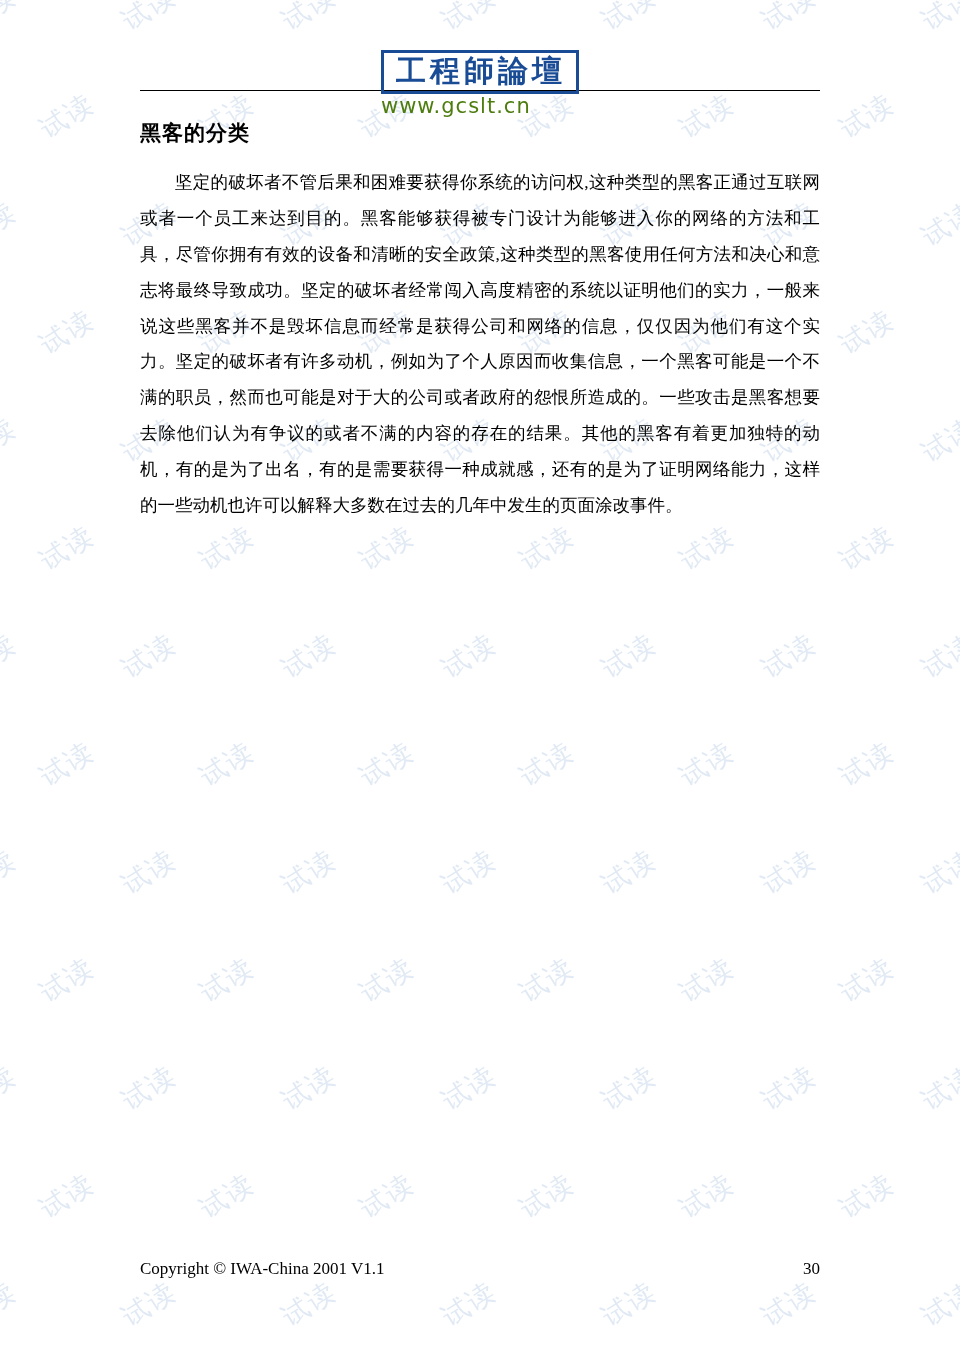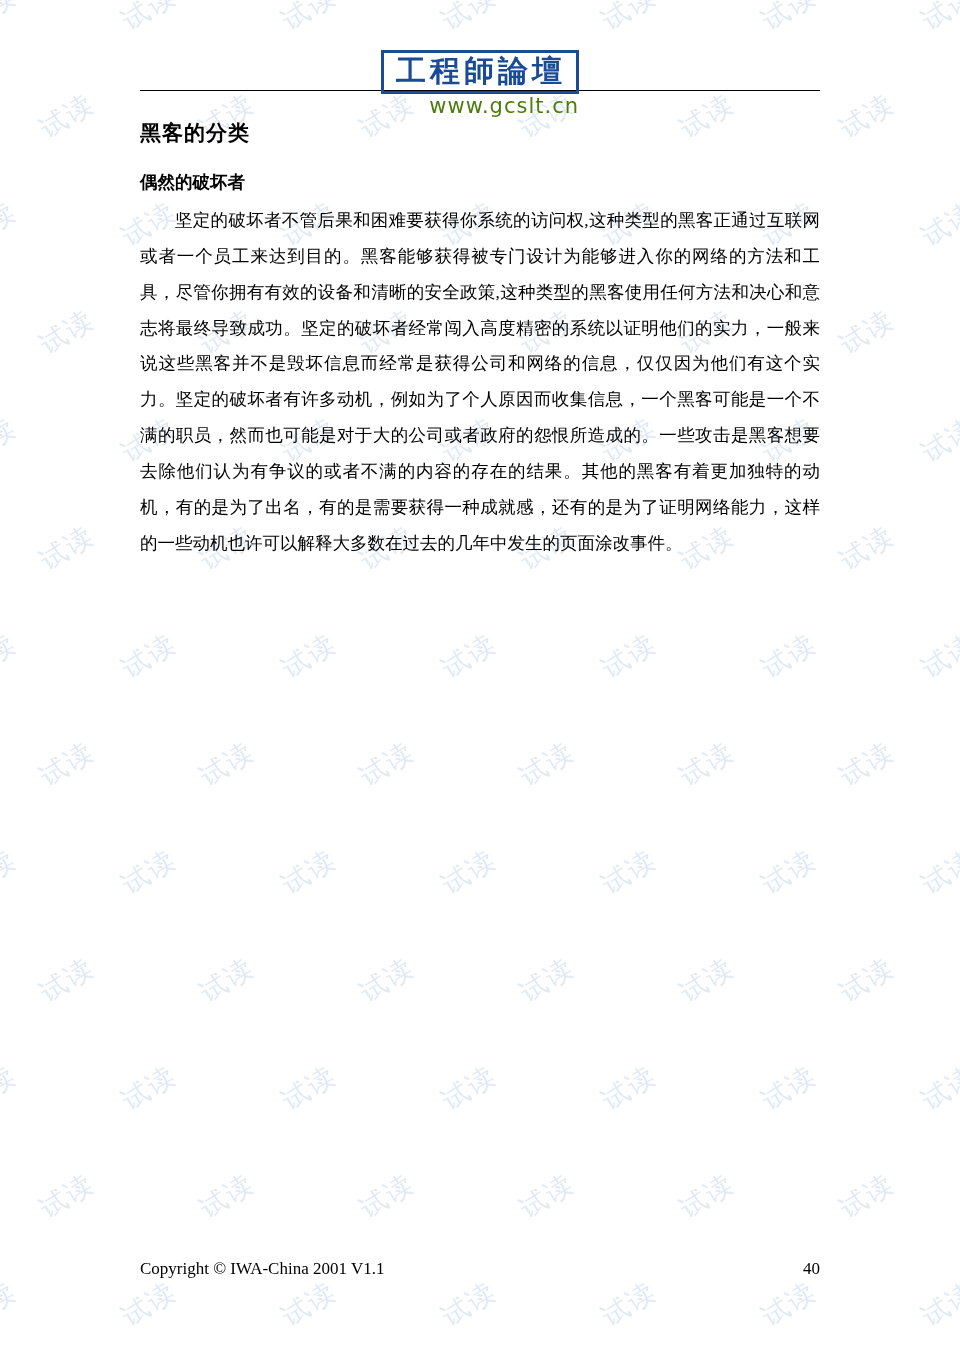--- a/index.html
+++ b/index.html
@@ -53,7 +53,7 @@
     box-sizing: border-box;
   }
   .logo-box {
-    text-align: right;
+    text-align: left;
     line-height: 1;
   }
   .logo-cn {

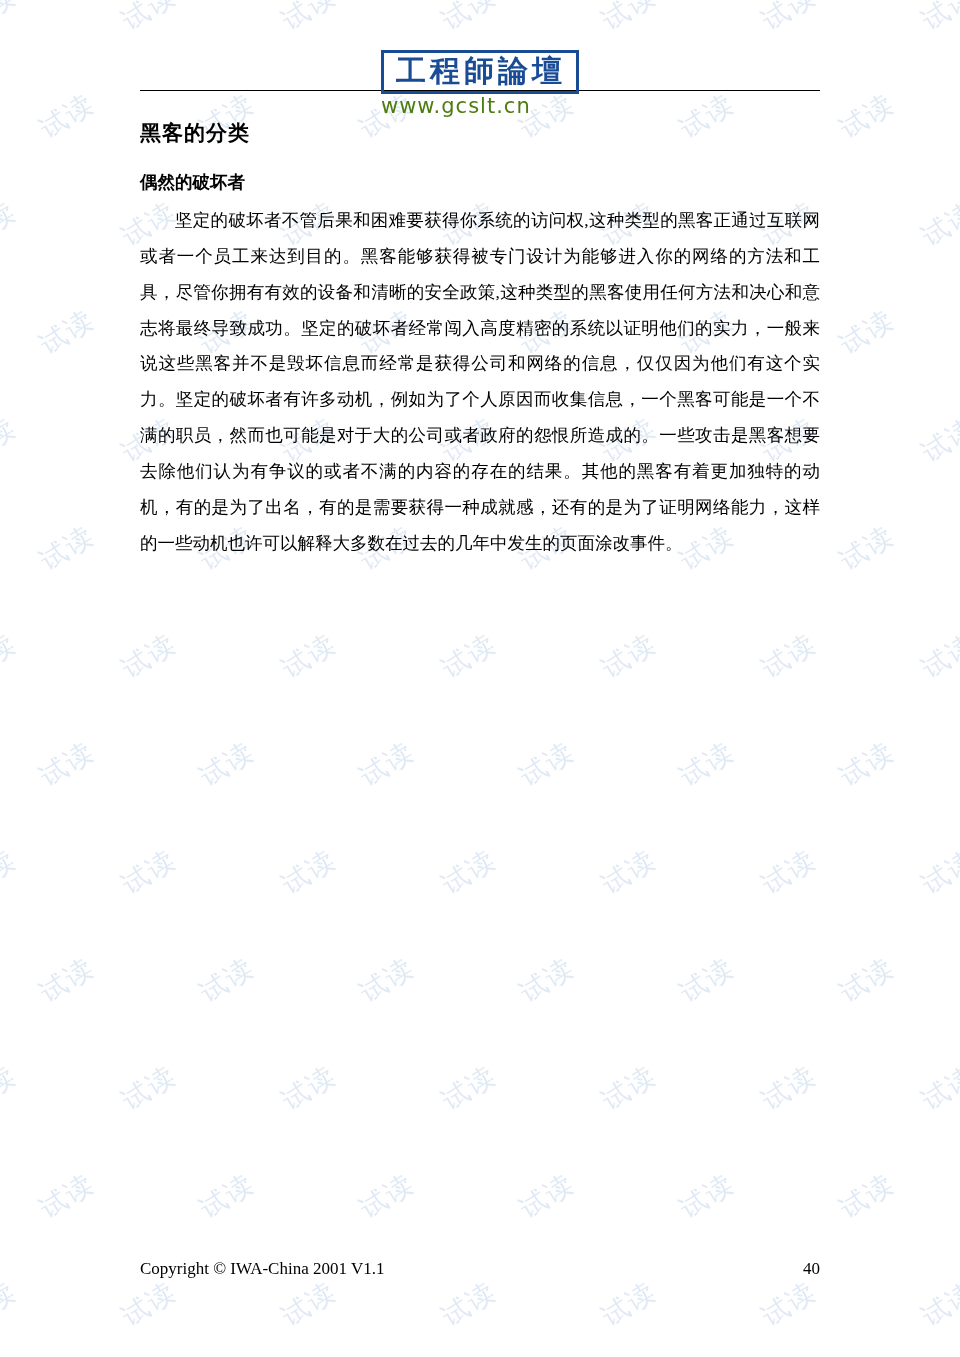--- a/index.html
+++ b/index.html
@@ -227,7 +227,6 @@
   <h1 class="doc-title">黑客的分类</h1>
 
   <div id="body-container">
-      <h2 class="sec-head">偶然的破坏者</h2>
       <p class="body-text indent">坚定的破坏者不管后果和困难要获得你系统的访问权,这种类型的黑客正通过互联网或者一个员工来达到目的。黑客能够获得被专门设计为能够进入你的网络的方法和工具，尽管你拥有有效的设备和清晰的安全政策,这种类型的黑客使用任何方法和决心和意志将最终导致成功。坚定的破坏者经常闯入高度精密的系统以证明他们的实力，一般来说这些黑客并不是毁坏信息而经常是获得公司和网络的信息，仅仅因为他们有这个实力。坚定的破坏者有许多动机，例如为了个人原因而收集信息，一个黑客可能是一个不满的职员，然而也可能是对于大的公司或者政府的怨恨所造成的。一些攻击是黑客想要去除他们认为有争议的或者不满的内容的存在的结果。其他的黑客有着更加独特的动机，有的是为了出名，有的是需要获得一种成就感，还有的是为了证明网络能力，这样的一些动机也许可以解释大多数在过去的几年中发生的页面涂改事件。</p>
     </div>
 

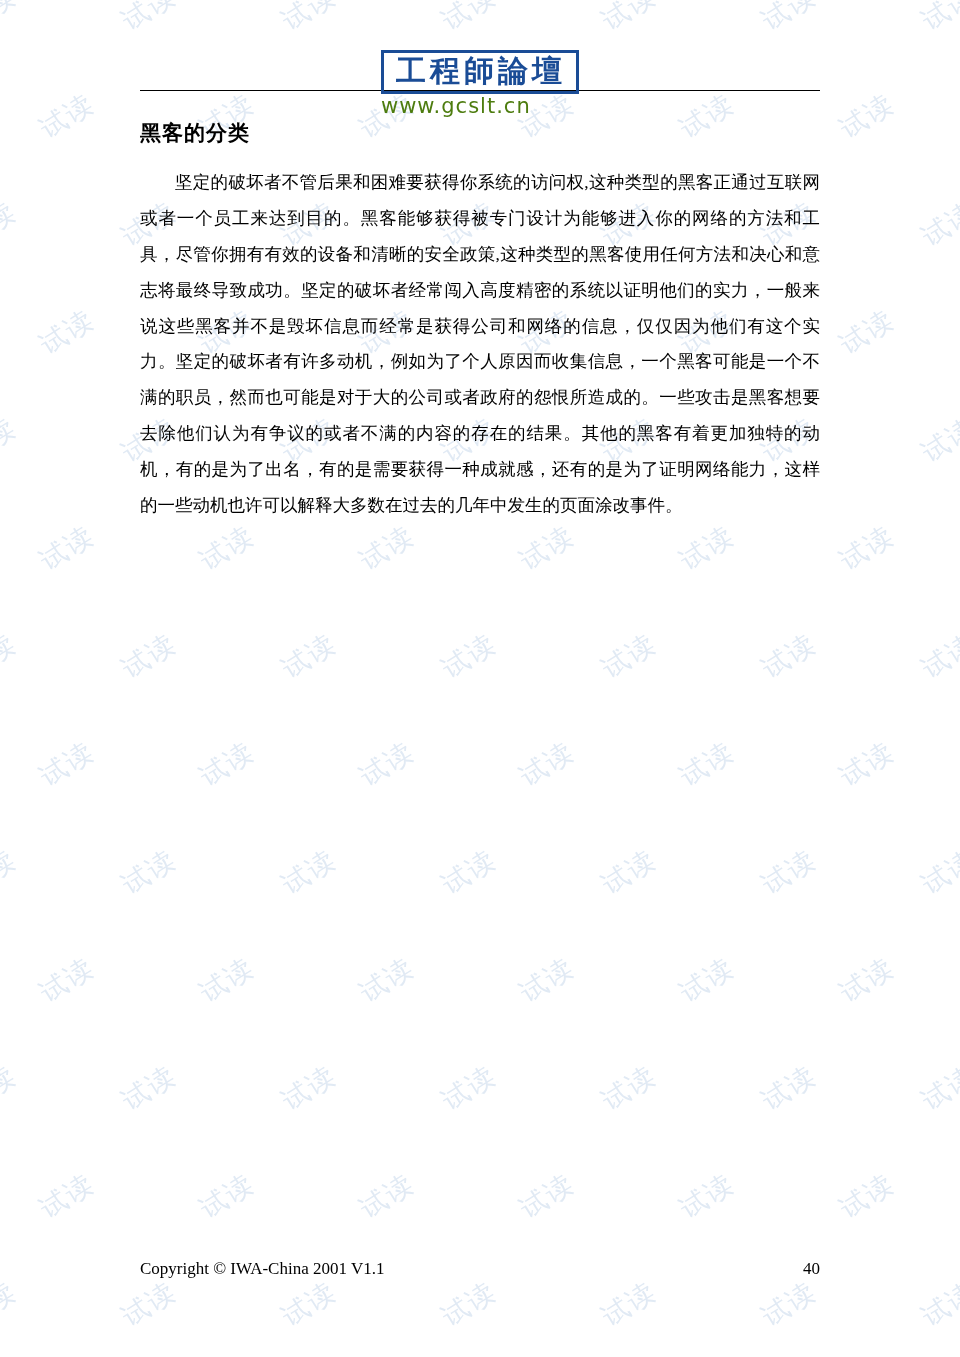--- a/index.html
+++ b/index.html
@@ -234,7 +234,7 @@
 
 <div class="footer">
   <span>Copyright © IWA-China 2001 V1.1</span>
-  <span class="pg">40</span>
+  <span class="pg">30</span>
 </div>
 
 </body></html>

